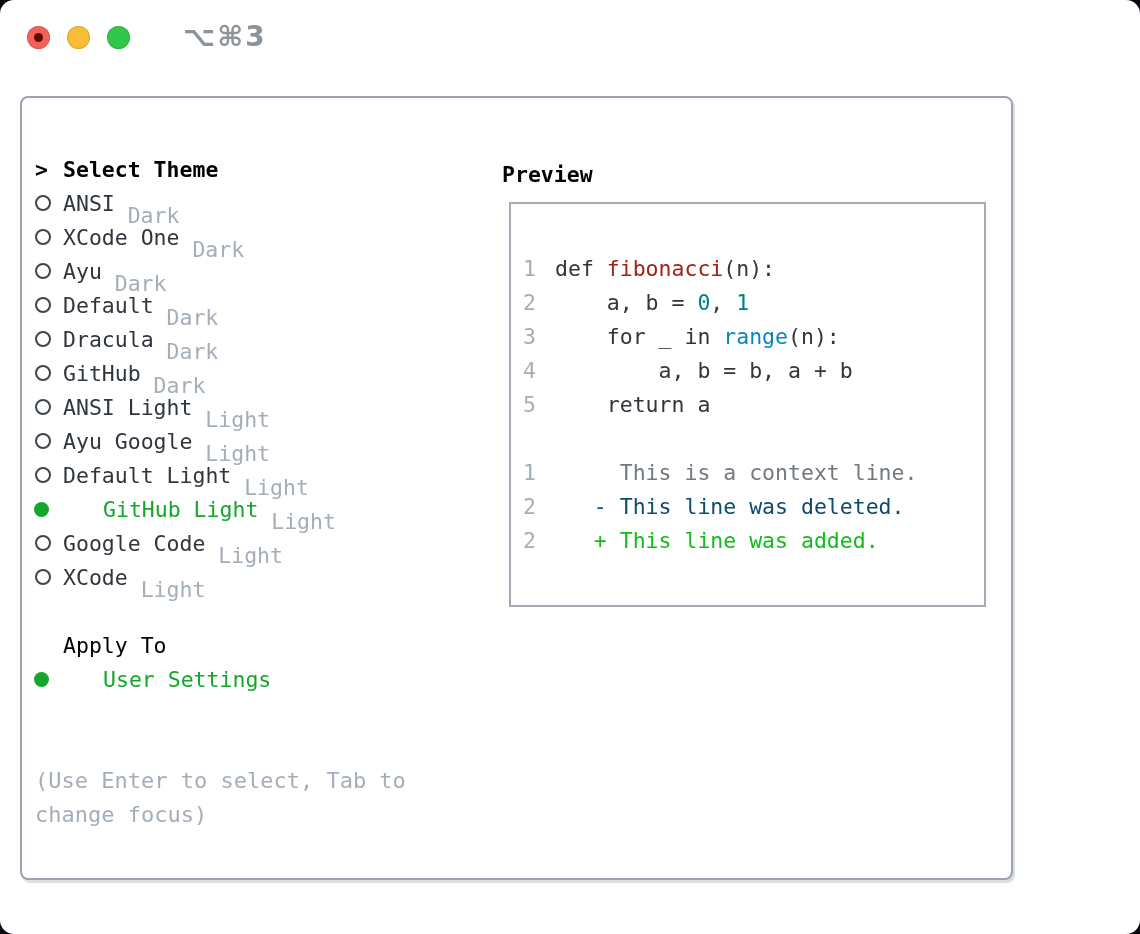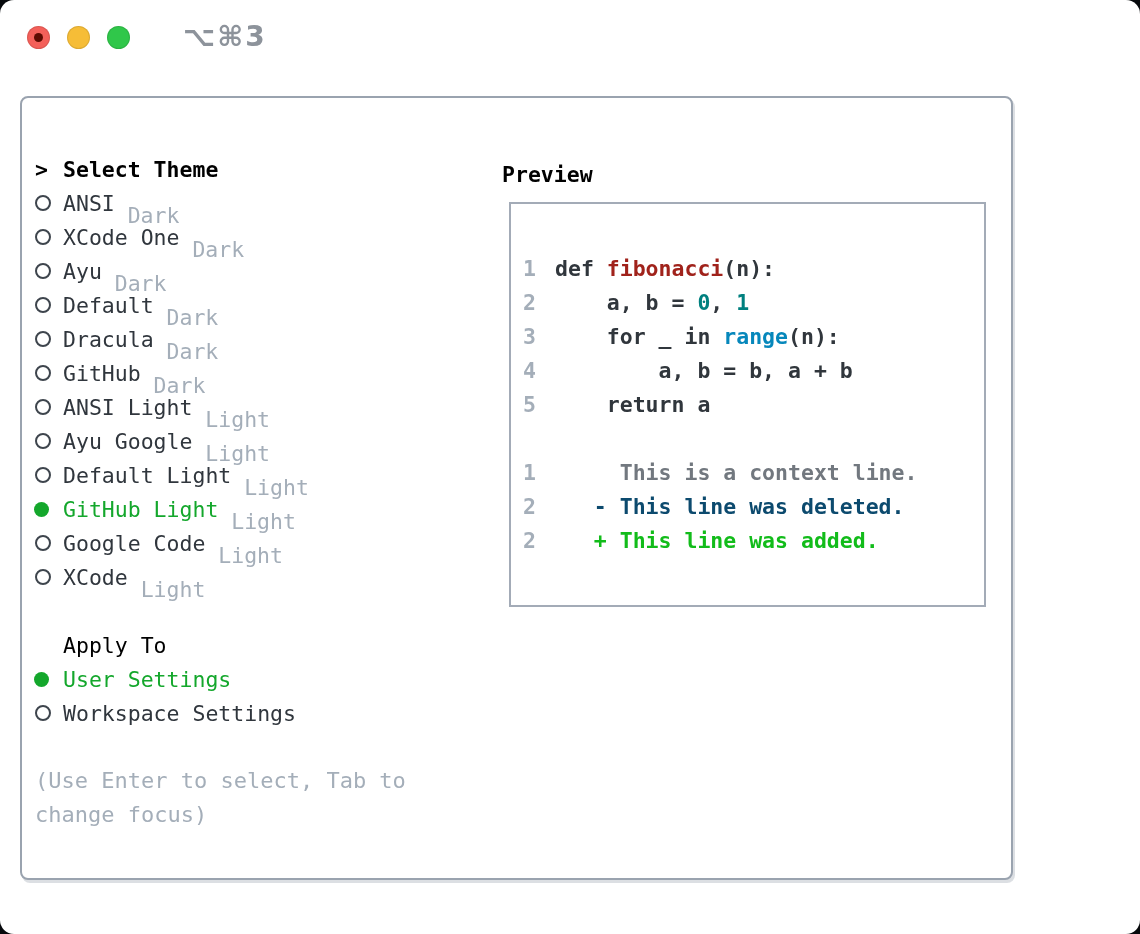--- a/index.html
+++ b/index.html
@@ -32,7 +32,7 @@
                  font-size:21.5px;font-weight:bold;color:#000;}
   .preview-box{position:absolute;left:509px;top:202px;width:477px;height:405px;
                border:2px solid #a3abb7;box-sizing:border-box;background:#fff;
-               padding:48px 0 0 12px;overflow:hidden;font-weight:bold;}
+               padding:48px 0 0 12px;overflow:hidden;}
   .cline{height:34px;line-height:34px;font-size:21.5px;white-space:pre;}
   .cnum{display:inline-block;min-width:13px;margin-right:19px;color:#a4aeb9;}
 </style>

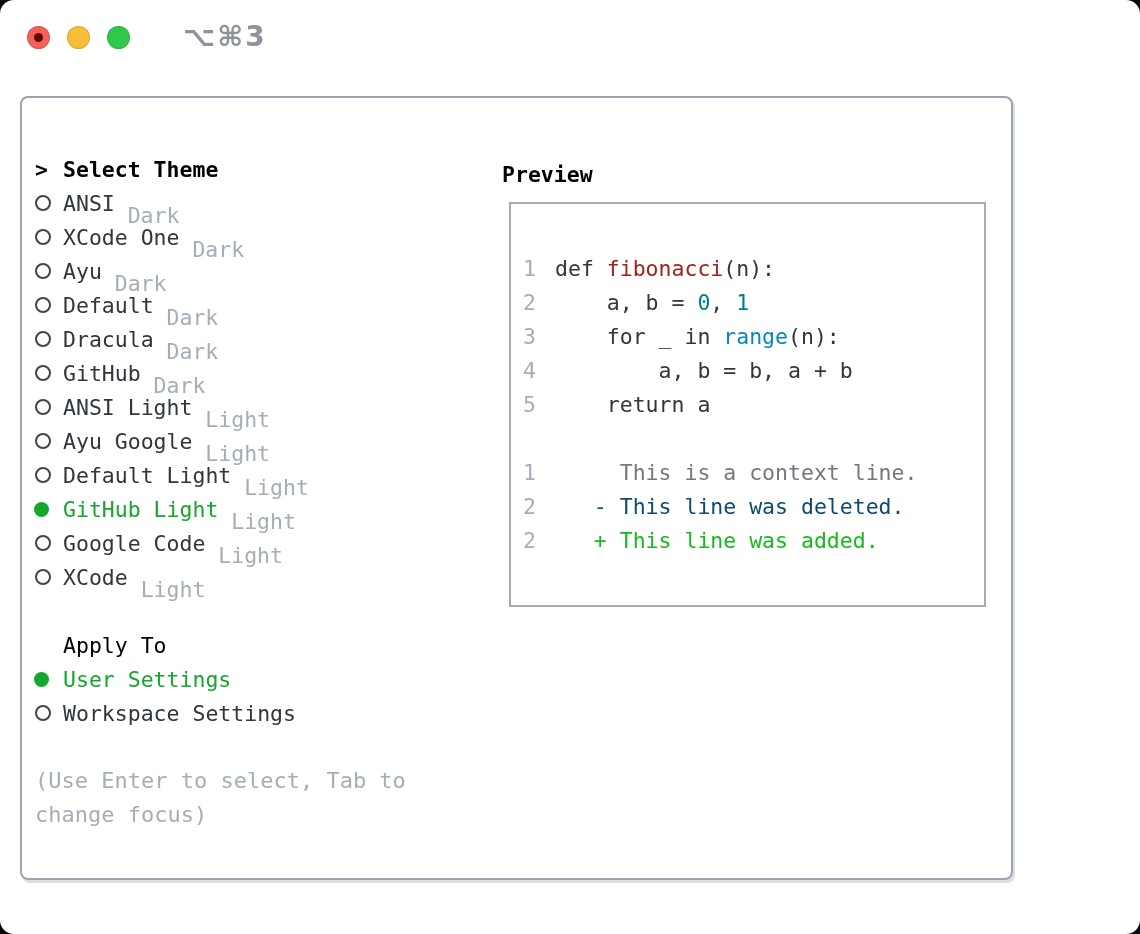--- a/index.html
+++ b/index.html
@@ -24,7 +24,7 @@
   .dot{width:15px;height:15px;border-radius:50%;background:var(--green,#14a72c);margin-left:-1px;}
   .hdr{font-weight:bold;color:#000;}
   .nm{color:#30363d;}
-  .nm.sel{color:var(--green,#14a72c);}
+  .nm.sel{color:var(--green,#14a72c);margin-left:40px;}
   .vt{color:#a4aeb9;margin-left:12.9px;margin-top:24px;}
   .hint{position:absolute;left:35px;top:764px;font-size:22px;line-height:34px;color:#a4aeb9;white-space:pre;}
   

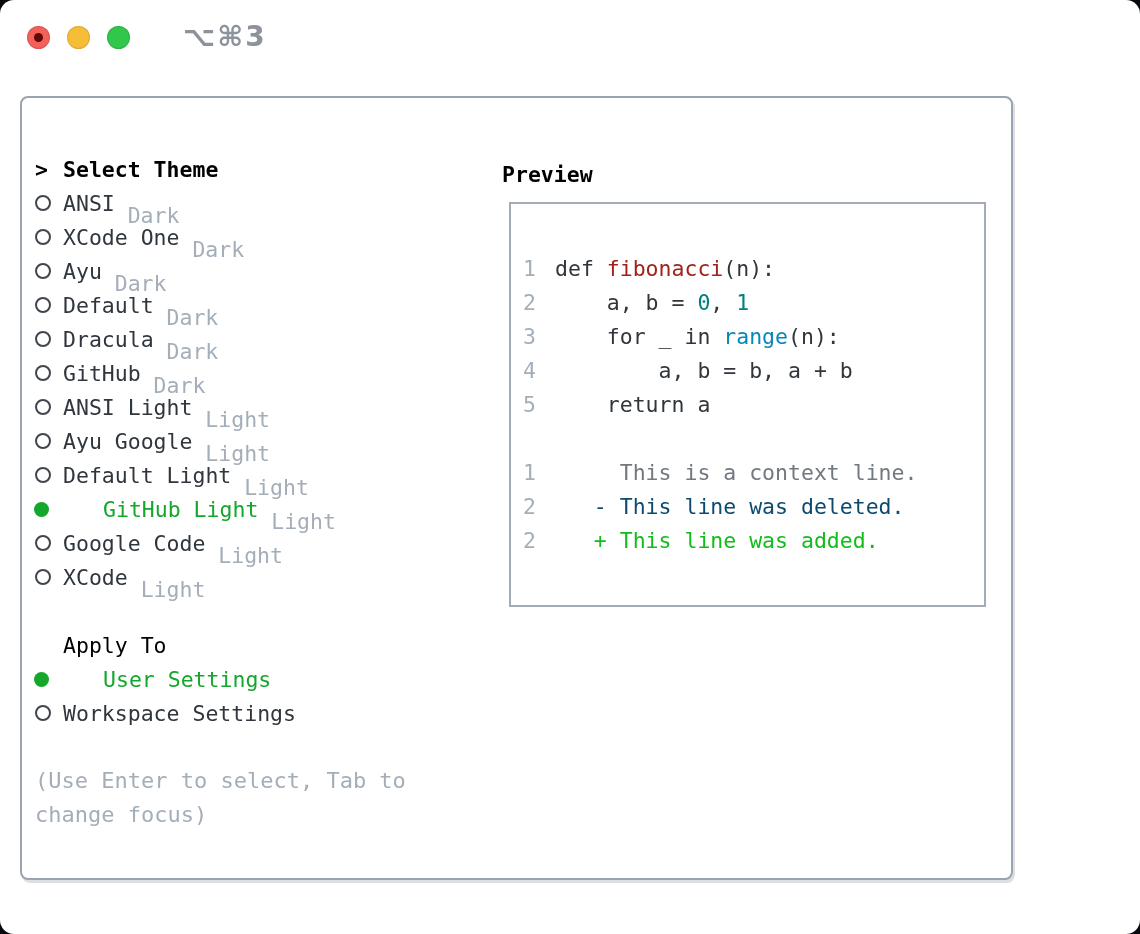--- a/index.html
+++ b/index.html
@@ -79,7 +79,6 @@
     </div>
     <div id="apply-list">
         <div class="row"><span class="marker"><span class="dot"></span></span><span class="nm sel">User Settings</span></div>
-        <div class="row"><span class="marker"><span class="ring"></span></span><span class="nm">Workspace Settings</span></div>
       </div>
   </div>
 

